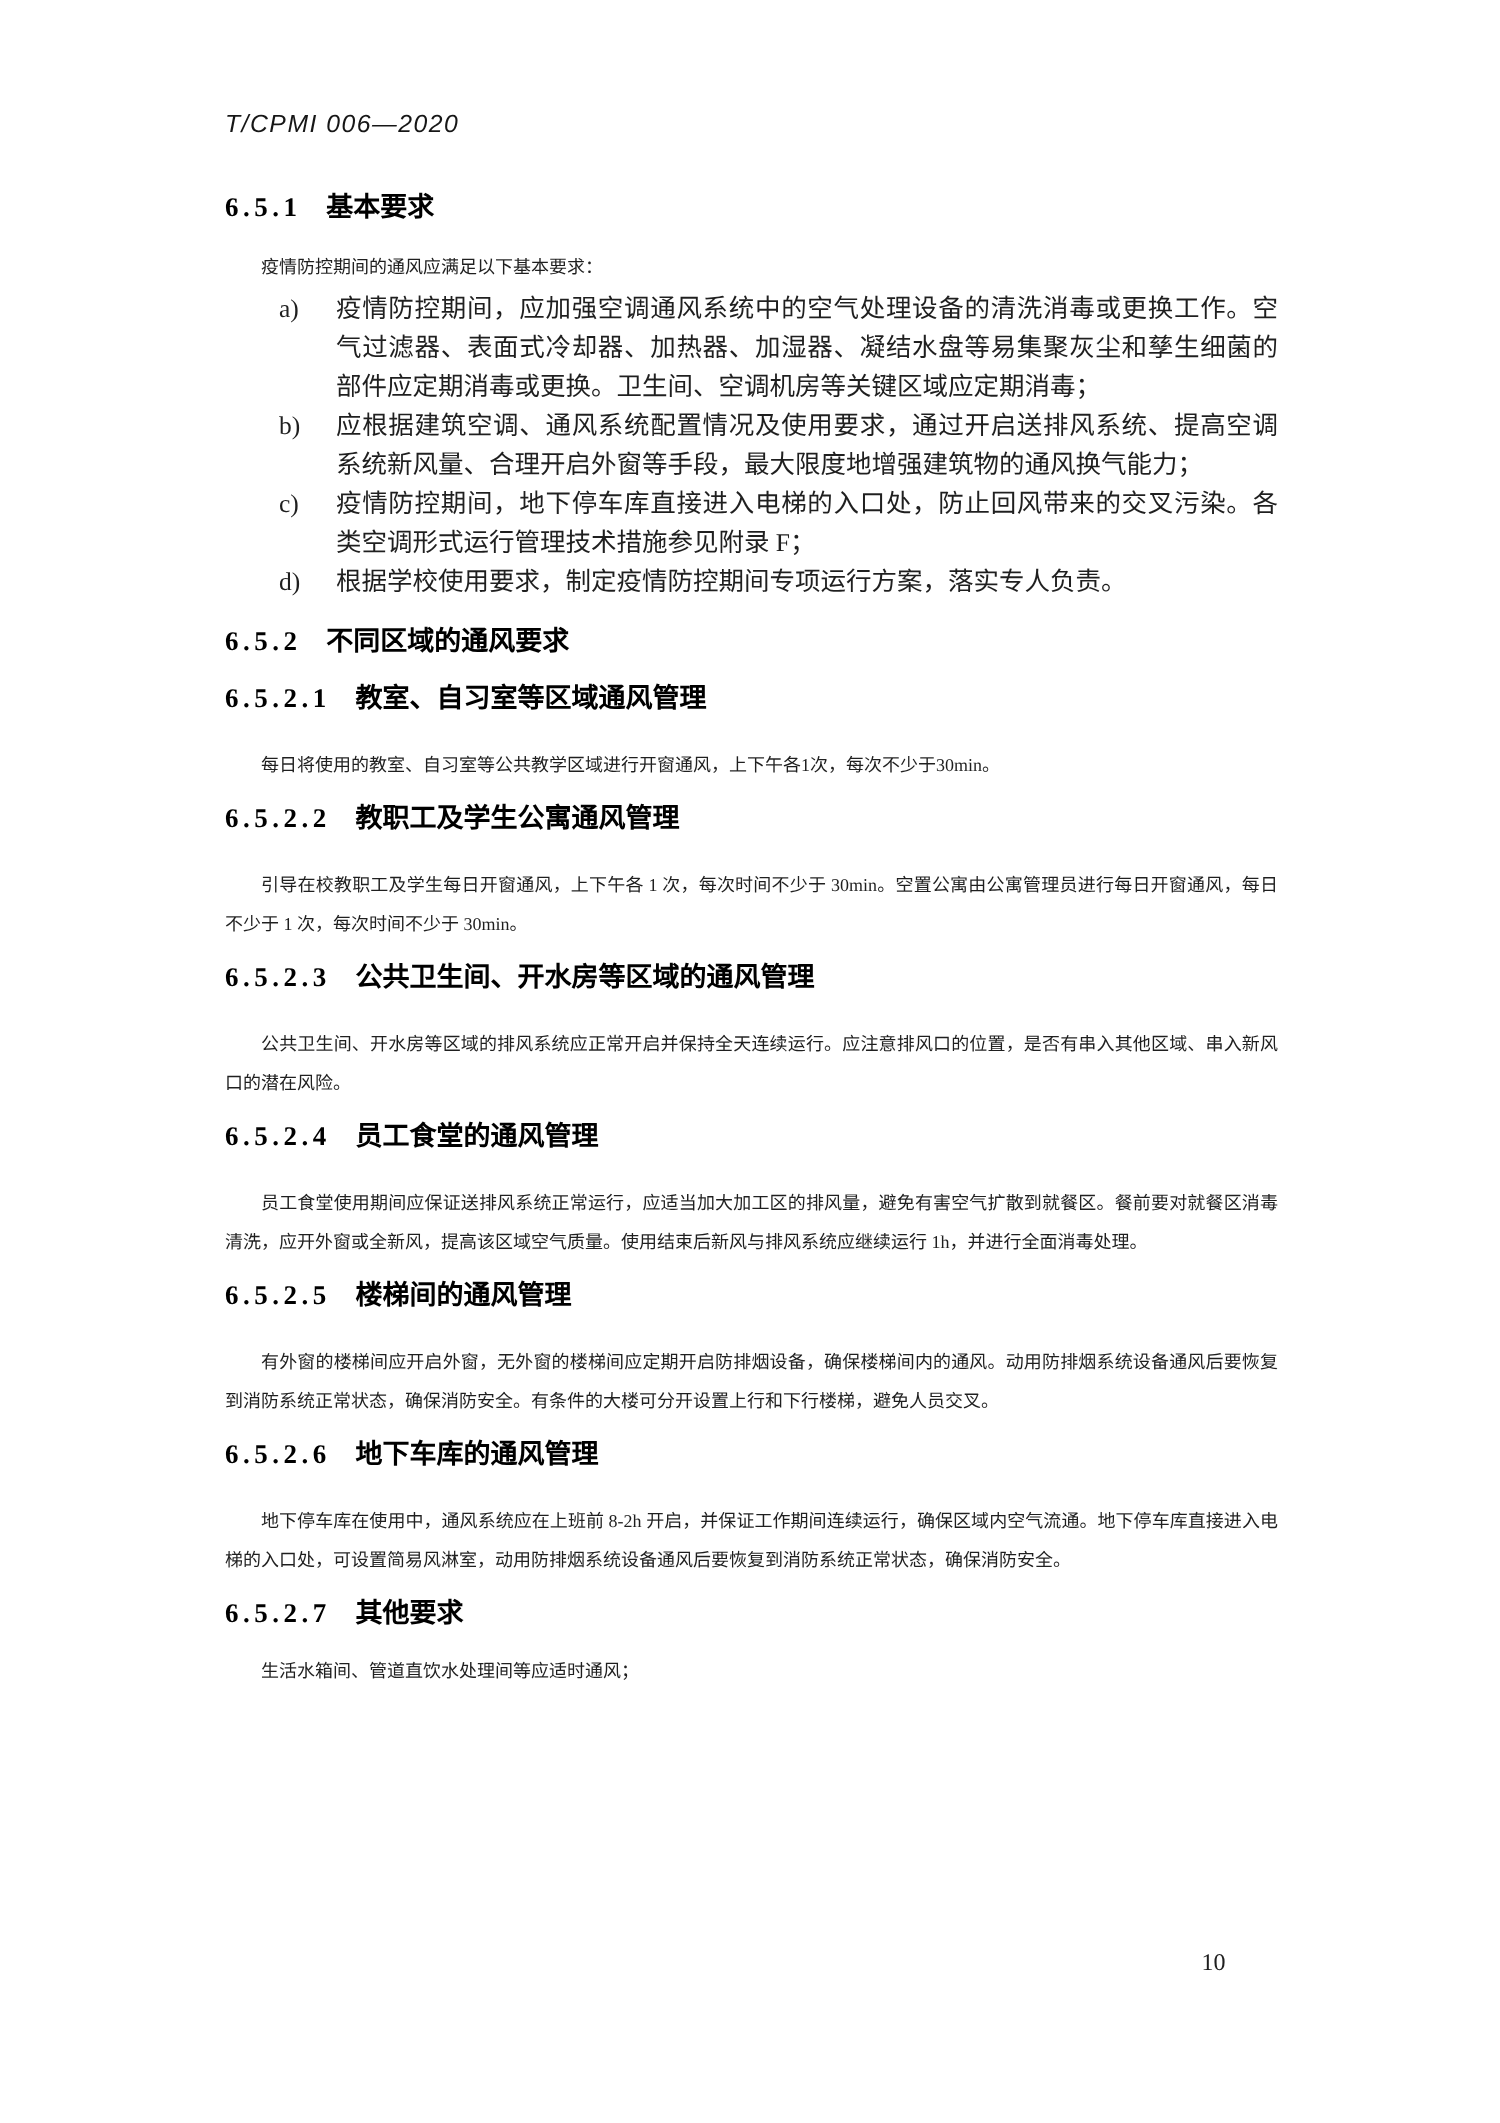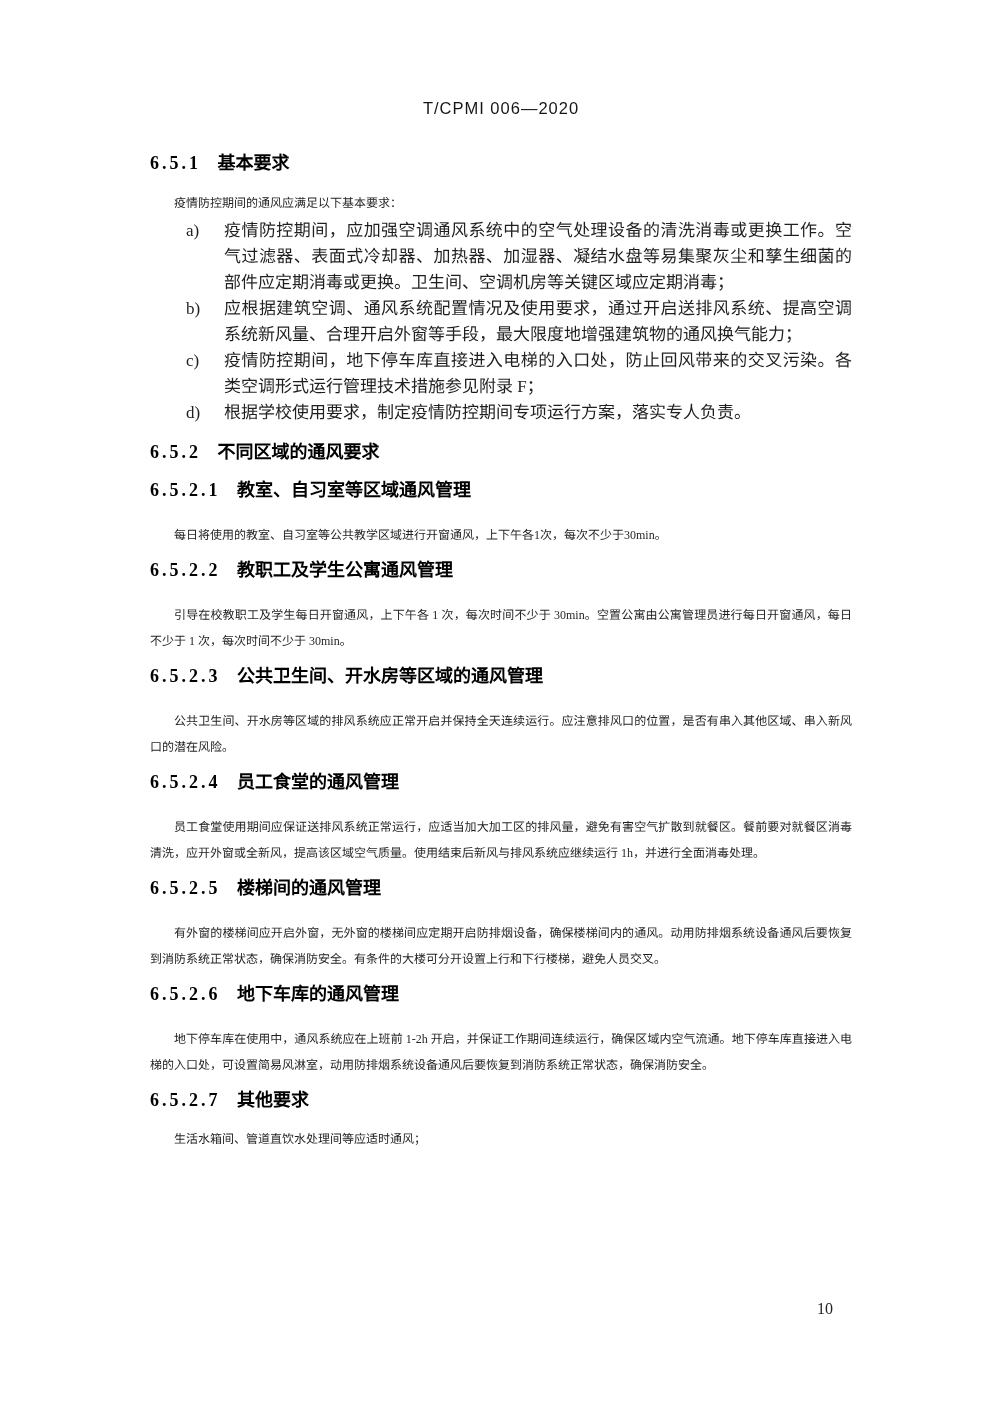--- a/index.html
+++ b/index.html
@@ -22,10 +22,11 @@
     top: 0;
   }
   .header-row {
-    padding-top: 98px;
-    text-align: center;
+    padding-top: 73px;
+    text-align: left;
     height: 20px;
     line-height: 20px;
+    font-style: italic;
   }
   .std-code {
     font-family: "Liberation Sans", "DejaVu Sans", sans-serif;

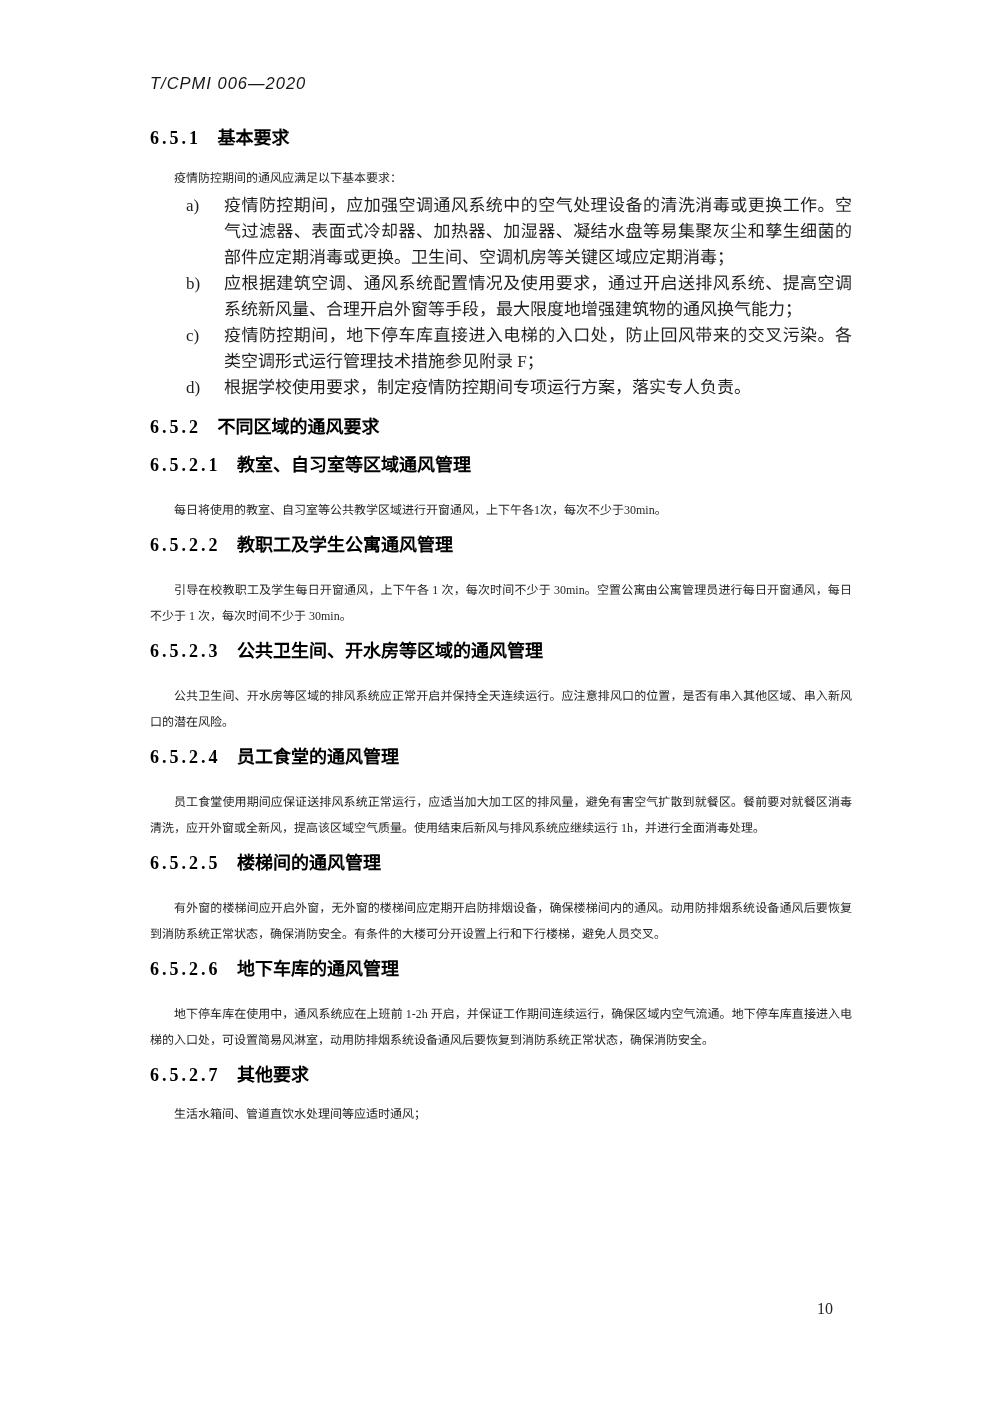--- a/index.html
+++ b/index.html
@@ -157,7 +157,7 @@
       <span class="num">6.5.2.6</span>
       <span class="ttl">地下车库的通风管理</span>
     </h2>
-    <p class="body-p mt20">地下停车库在使用中，通风系统应在上班前 1-2h 开启，并保证工作期间连续运行，确保区域内空气流通。地下停车库直接进入电梯的入口处，可设置简易风淋室，动用防排烟系统设备通风后要恢复到消防系统正常状态，确保消防安全。</p>
+    <p class="body-p mt20">地下停车库在使用中，通风系统应在上班前 8-2h 开启，并保证工作期间连续运行，确保区域内空气流通。地下停车库直接进入电梯的入口处，可设置简易风淋室，动用防排烟系统设备通风后要恢复到消防系统正常状态，确保消防安全。</p>
 
     <h2 class="h-sec mt10">
       <span class="num">6.5.2.7</span>

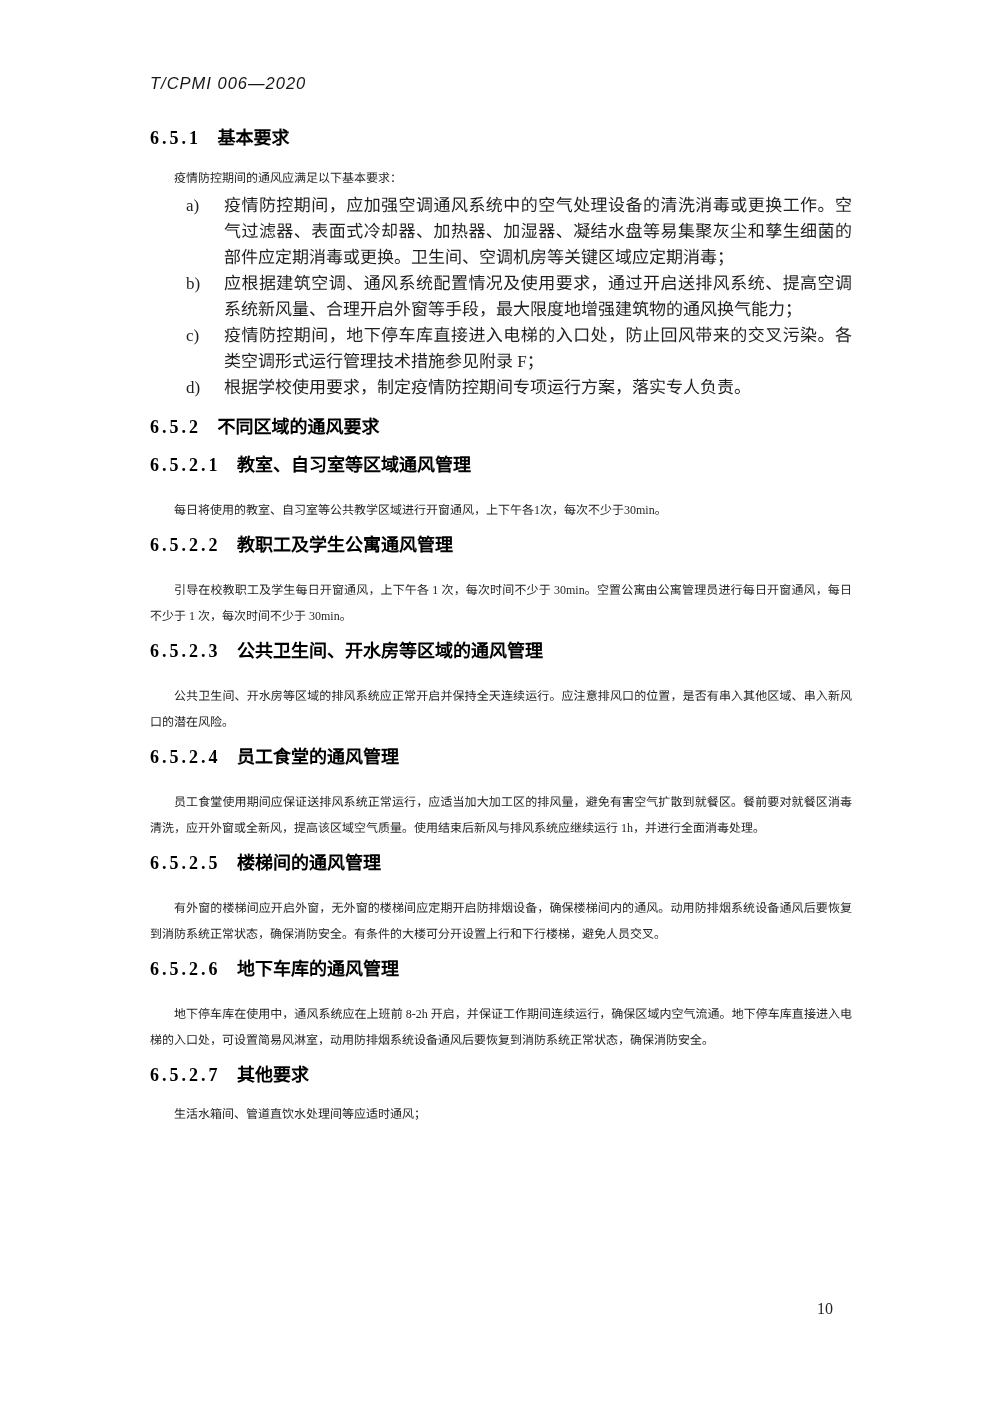--- a/index.html
+++ b/index.html
@@ -76,7 +76,7 @@
   .footer-page {
     position: absolute;
     top: 1300px;
-    right: 167px;
+    right: 183px;
     font-size: 16px;
     line-height: 18px;
     color: #1f1f1f;

